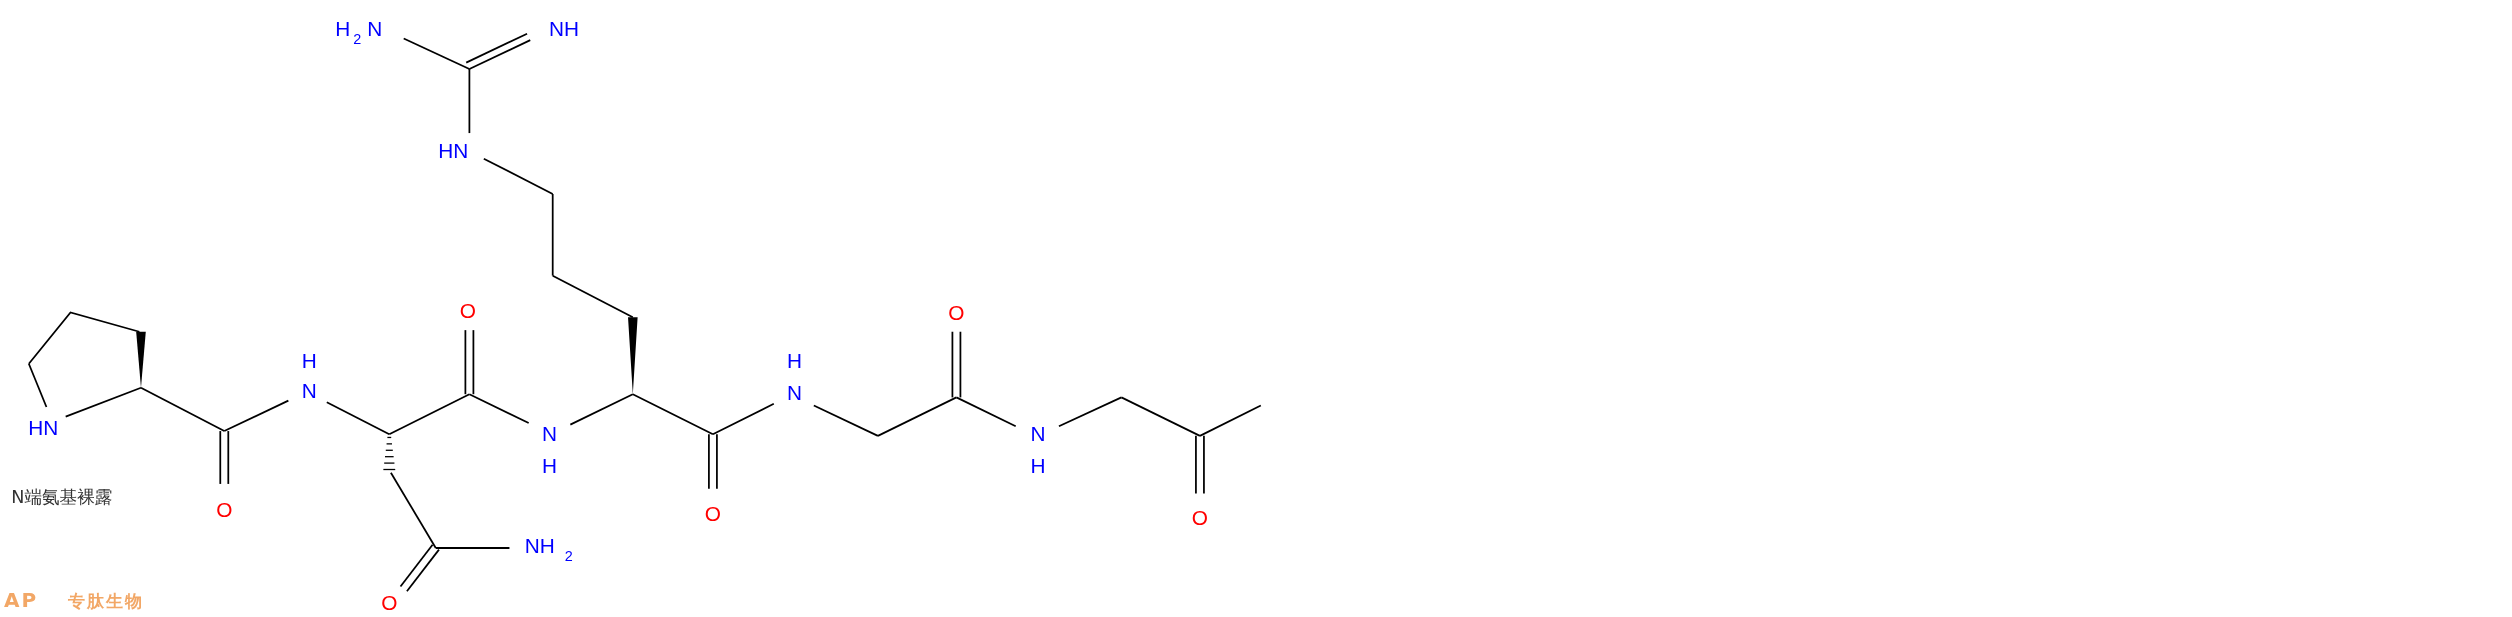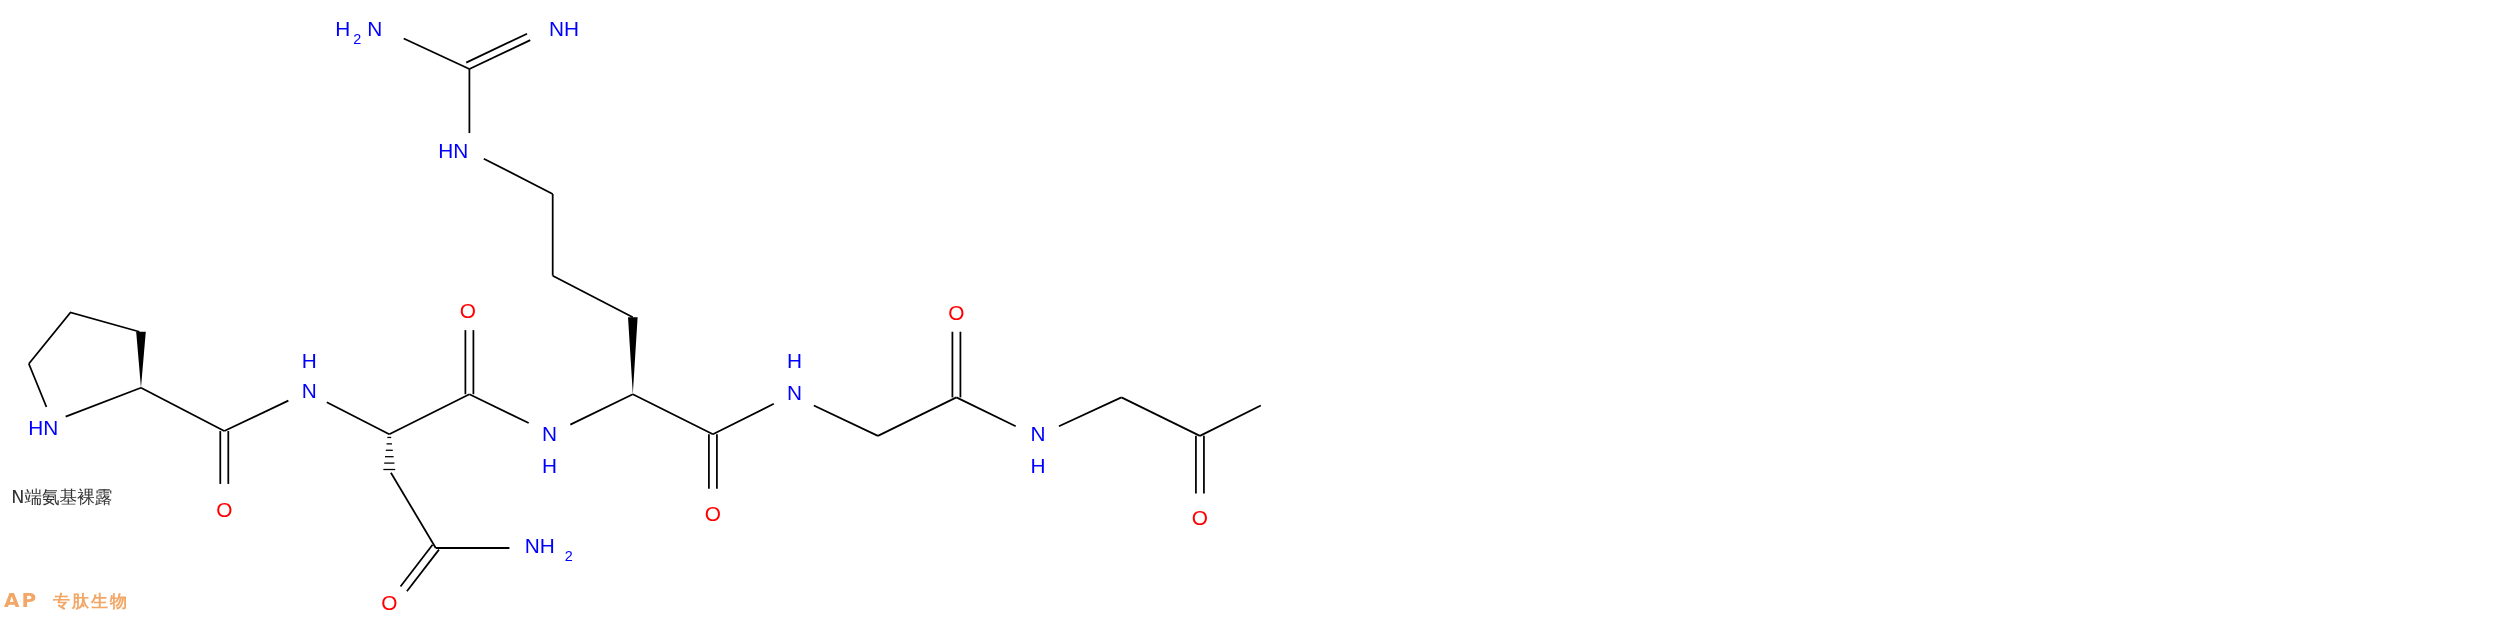--- a/index.html
+++ b/index.html
@@ -980,7 +980,7 @@
 
 <div style="position:absolute;left:4px;top:588px;font-family:'DejaVu Sans',sans-serif;font-size:20px;font-weight:bold;color:#f2a766;letter-spacing:2px;">
   <span>AP</span>
-  <span style="font-size:17px;margin-left:6px;">专肽生物</span>
+  <span style="font-size:17px;margin-left:21px;">专肽生物</span>
 </div>
 
 </div>

